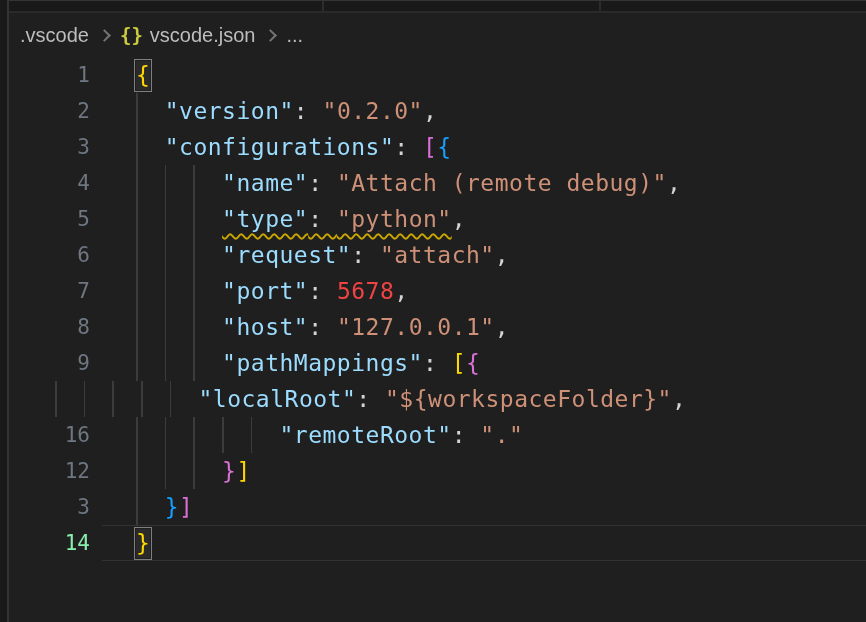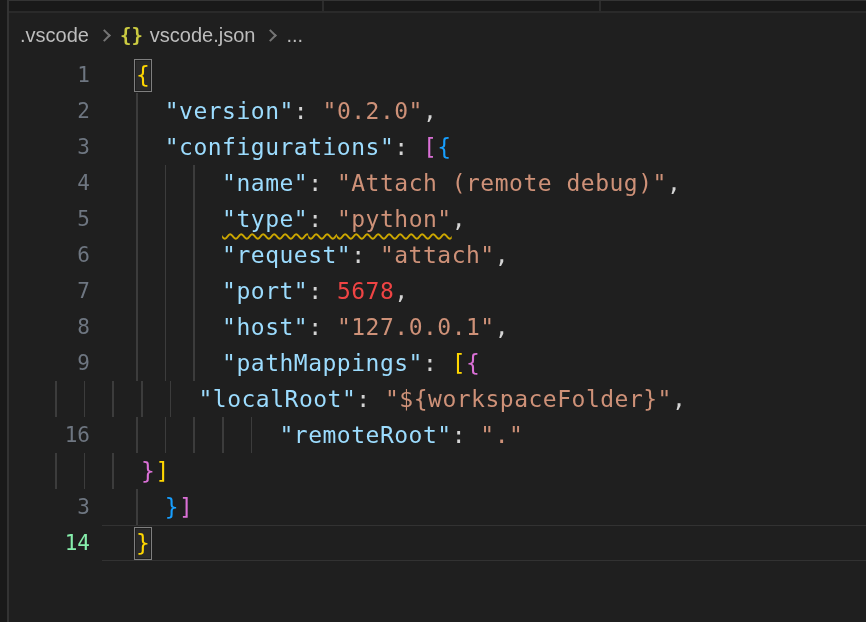--- a/index.html
+++ b/index.html
@@ -109,6 +109,7 @@
         <div class="code"><span class="guide" style="left: calc(var(--cw) * 0);"></span><span class="guide" style="left: calc(var(--cw) * 2);"></span><span class="guide" style="left: calc(var(--cw) * 4);"></span><span class="guide" style="left: calc(var(--cw) * 6);"></span><span class="guide" style="left: calc(var(--cw) * 8);"></span><span class="tok">          </span><span class="tok k">"remoteRoot"</span><span class="tok p">: </span><span class="tok s">"."</span></div>
       </div>
       <div class="line">
+        <div class="ln">12</div>
         <div class="code"><span class="guide" style="left: calc(var(--cw) * 0);"></span><span class="guide" style="left: calc(var(--cw) * 2);"></span><span class="guide" style="left: calc(var(--cw) * 4);"></span><span class="tok">      </span><span class="tok b2">}</span><span class="tok b1">]</span></div>
       </div>
       <div class="line">

